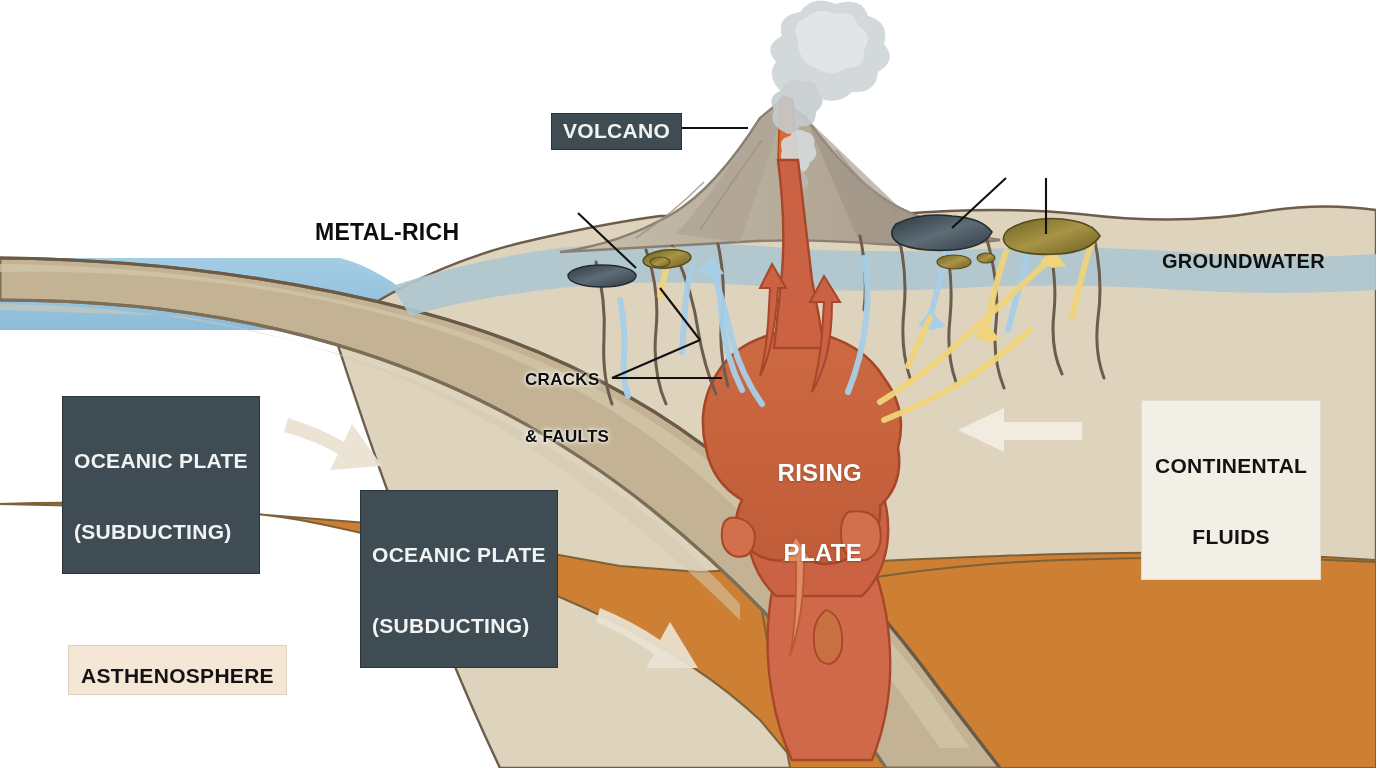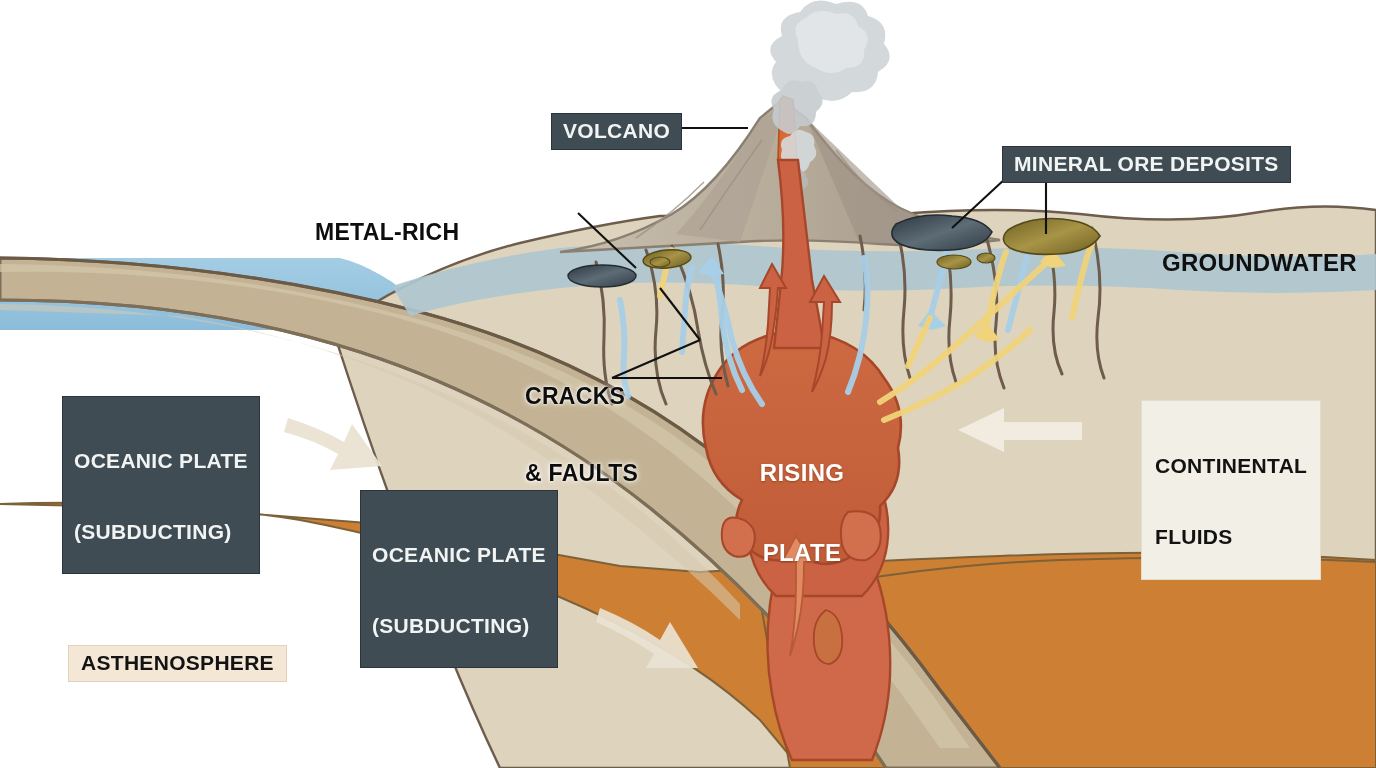--- a/index.html
+++ b/index.html
@@ -317,7 +317,6 @@
   <div>METAL-RICH</div>
 </div>
 
-<div class="lbl lbl-dark" style="left:1002px;top:146px;font-size:21px;">MINERAL ORE DEPOSITS</div>
 
 <div class="lbl lbl-onmap" style="left:1162px;top:250px;font-size:24px;">GROUNDWATER</div>
 

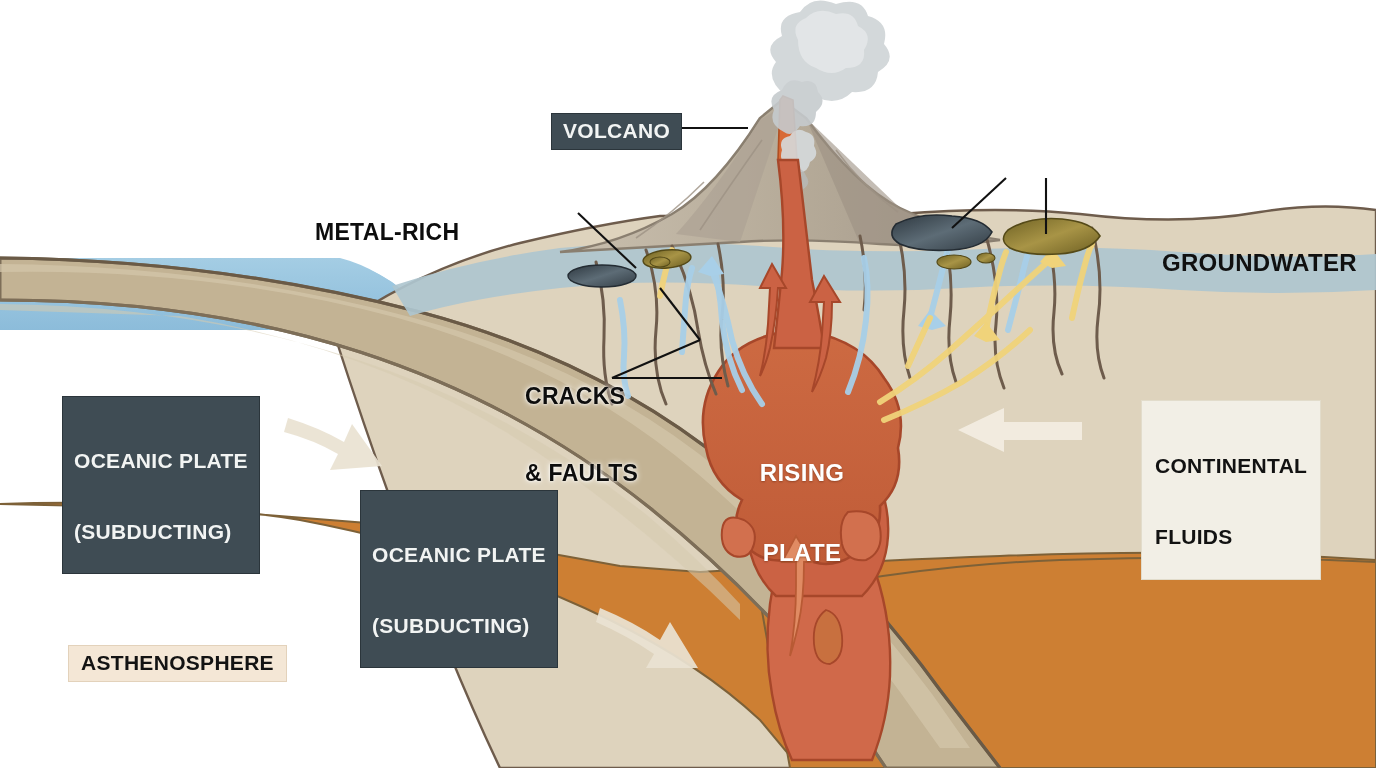--- a/index.html
+++ b/index.html
@@ -318,7 +318,7 @@
 </div>
 
 
-<div class="lbl lbl-onmap" style="left:1162px;top:250px;font-size:24px;">GROUNDWATER</div>
+<div class="lbl lbl-onmap" style="left:1162px;top:250px;font-size:20px;">GROUNDWATER</div>
 
 <div class="lbl lbl-plain" style="left:525px;top:332px;font-size:23px;">
   <div>CRACKS</div>

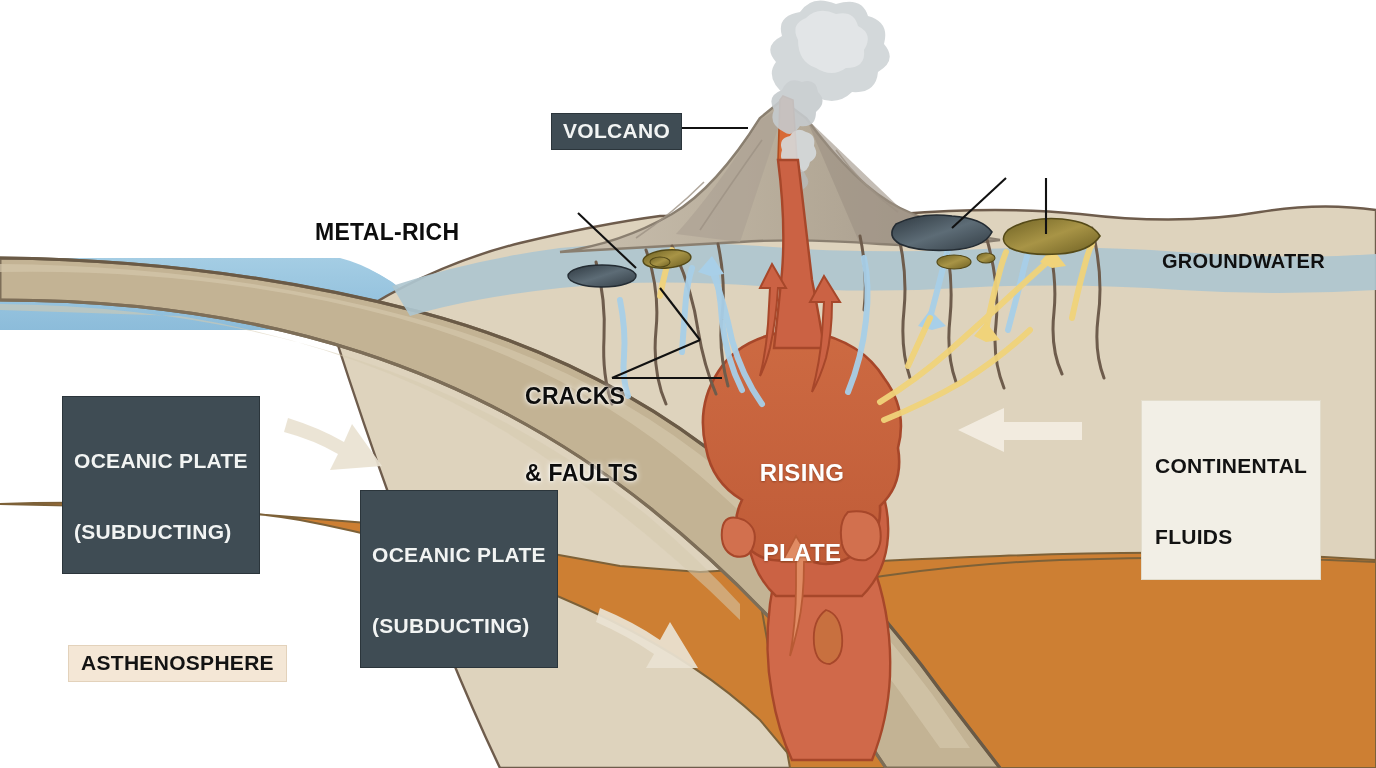--- a/index.html
+++ b/index.html
@@ -320,7 +320,7 @@
 
 <div class="lbl lbl-onmap" style="left:1162px;top:250px;font-size:20px;">GROUNDWATER</div>
 
-<div class="lbl lbl-plain" style="left:525px;top:332px;font-size:23px;">
+<div class="lbl lbl-plain" style="left:525px;top:332px;font-size:17px;">
   <div>CRACKS</div>
   <div>&amp; FAULTS</div>
 </div>

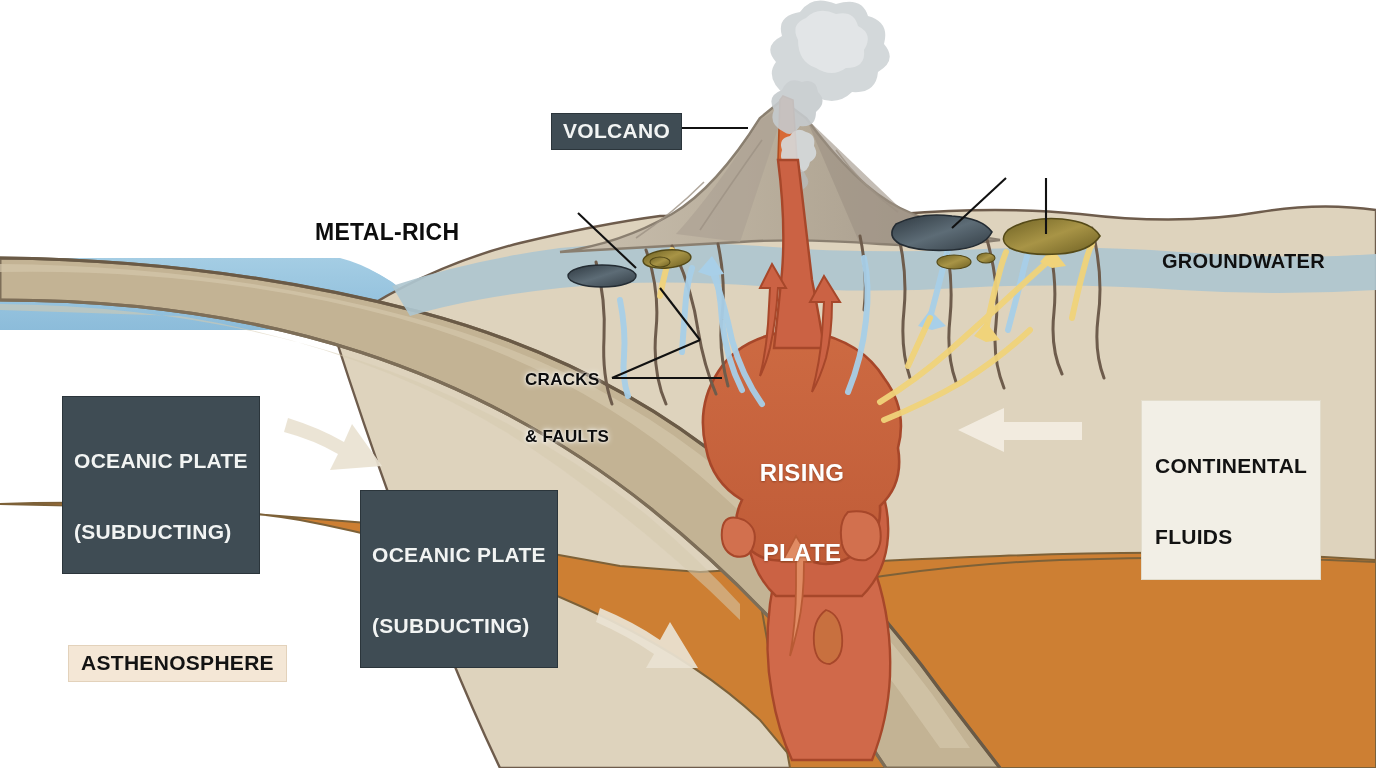--- a/index.html
+++ b/index.html
@@ -342,7 +342,7 @@
 
 <div class="lbl lbl-tan" style="left:68px;top:645px;font-size:21px;">ASTHENOSPHERE</div>
 
-<div class="lbl lbl-white" style="left:742px;top:406px;font-size:24px;width:120px;">
+<div class="lbl lbl-white" style="left:742px;top:406px;font-size:24px;width:120px;text-align:right;">
   <div>RISING</div>
   <div>PLATE</div>
 </div>

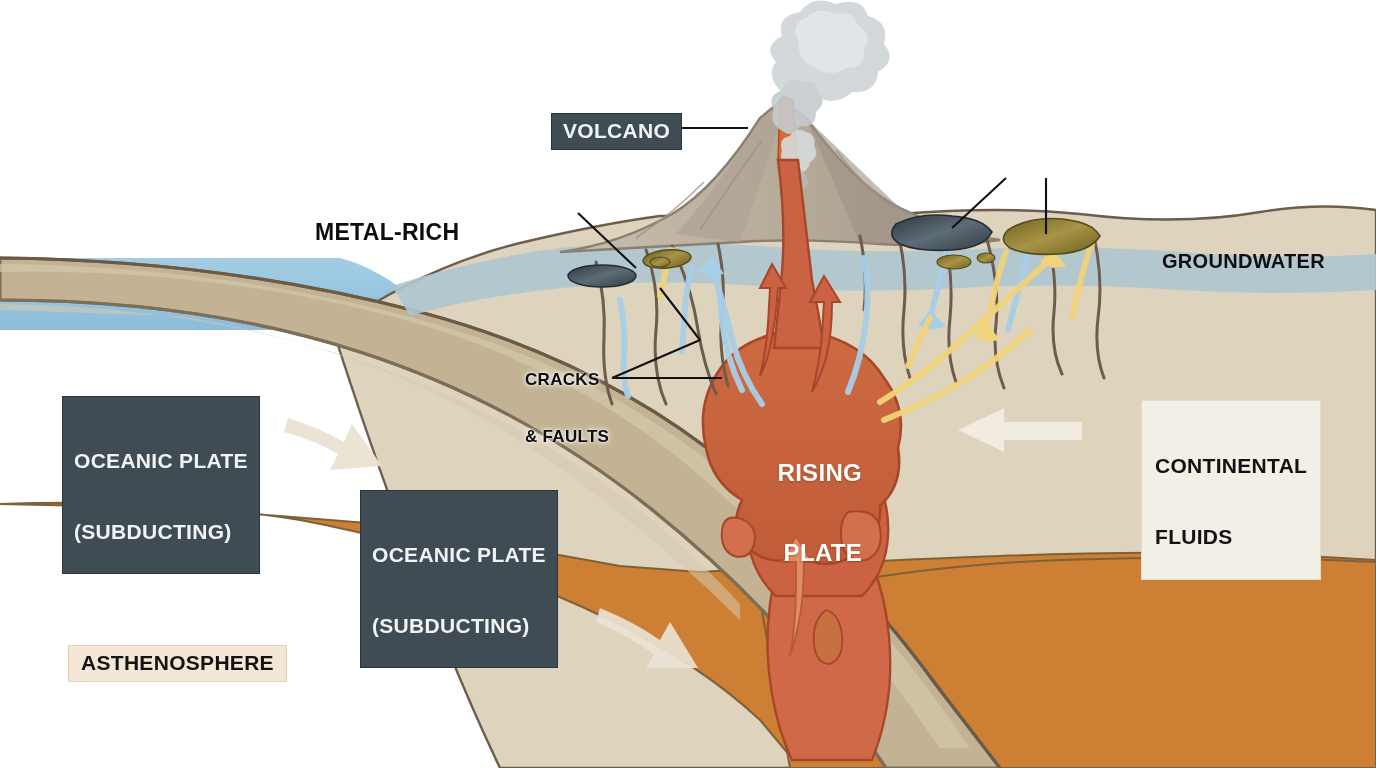--- a/index.html
+++ b/index.html
@@ -335,7 +335,7 @@
   <div>(SUBDUCTING)</div>
 </div>
 
-<div class="lbl lbl-cream" style="left:1141px;top:400px;font-size:21px;">
+<div class="lbl lbl-cream" style="left:1141px;top:400px;font-size:21px;text-align:center;">
   <div>CONTINENTAL</div>
   <div>FLUIDS</div>
 </div>

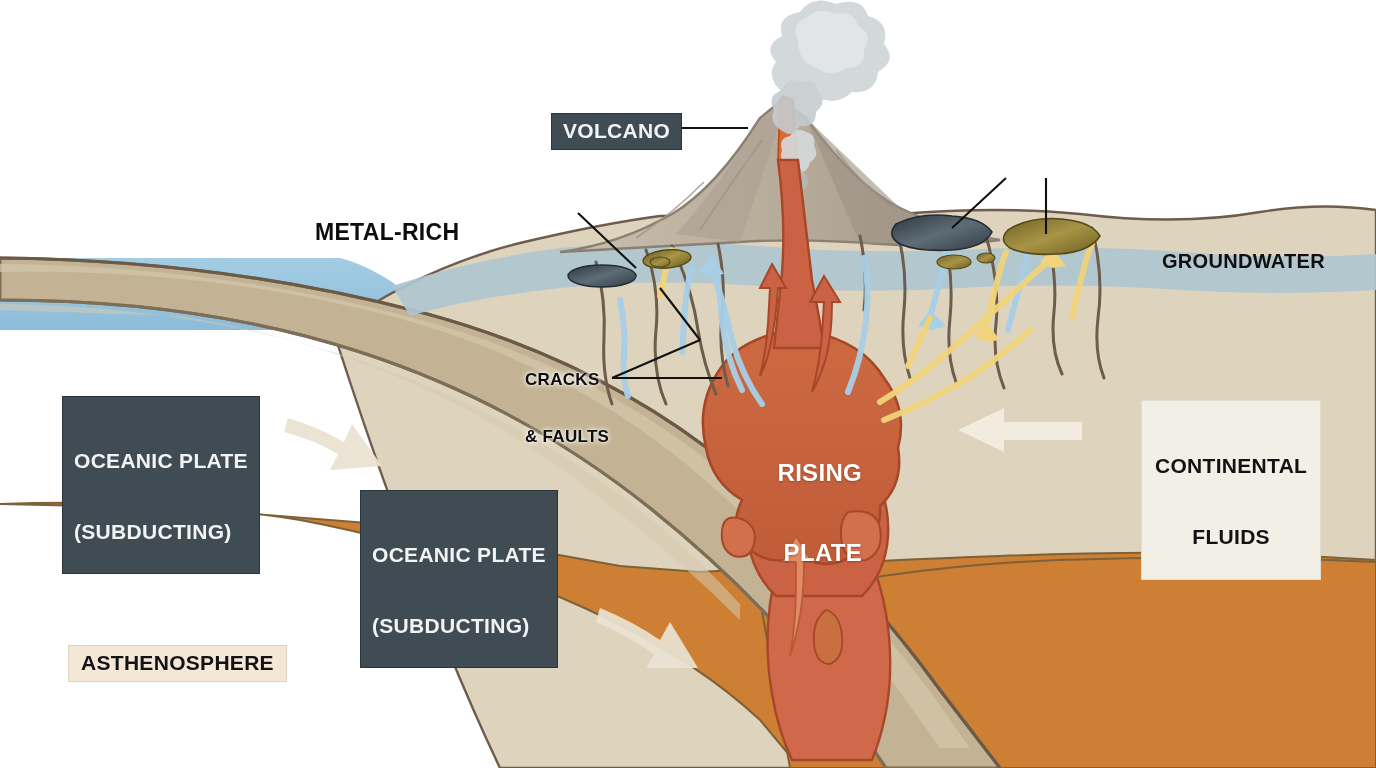--- a/index.html
+++ b/index.html
@@ -14,7 +14,7 @@
             border:1px solid #2b353b;font-weight:700;}
   .lbl-cream{background:#f2efe6;color:#121212;padding:6px 13px 7px;
              border:1px solid #e2dccb;font-weight:700;}
-  .lbl-tan{background:#f4e7d6;color:#131313;padding:5px 12px 6px;
+  .lbl-tan{background:#f4e7d6;color:#131313;padding:18px 12px 6px;
            border:1px solid #e3d2bb;font-weight:700;}
   .lbl-plain{color:#0d0d0d;font-weight:700;text-shadow:0 0 3px #fff,0 0 6px #fff;}
   .lbl-onmap{color:#101010;font-weight:700;}

